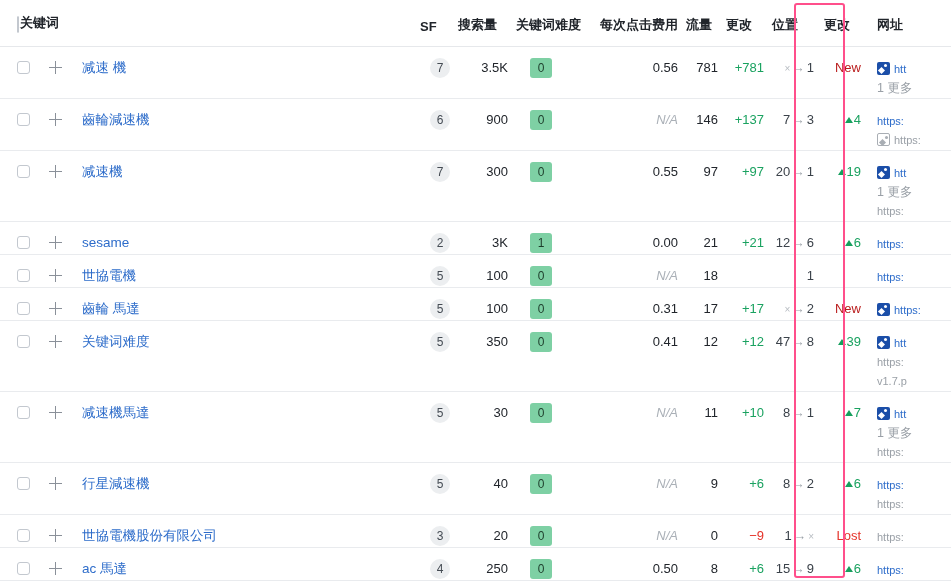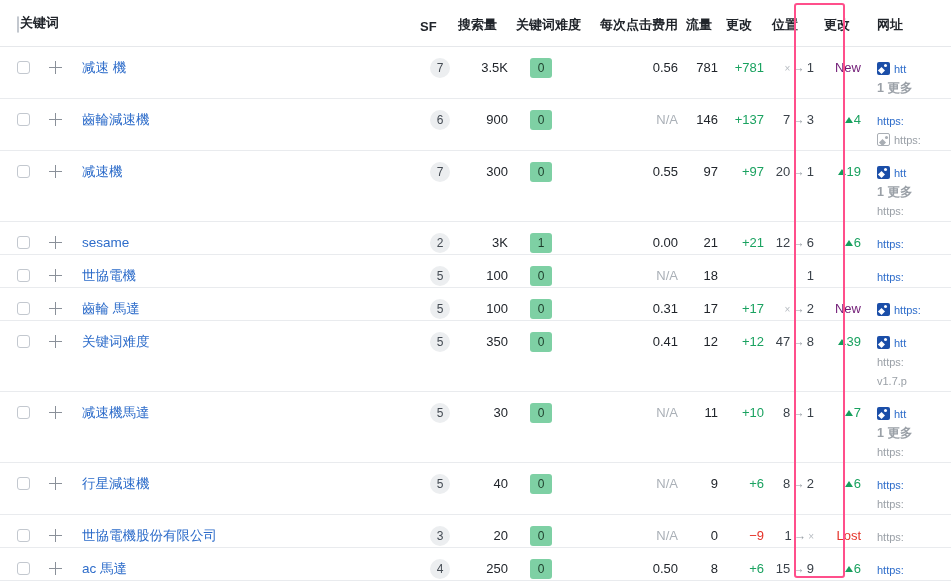--- a/index.html
+++ b/index.html
@@ -115,7 +115,7 @@
   .muted { color: #aab0b7; }
   .pos-green { color: #1aa260; }
   .pos-red   { color: #e5332a; }
-  .status-new  { color: #701a75; margin-top: 48px; }
+  .status-new  { color: #b91c1c; margin-top: 48px; }
   .status-lost { color: #e5332a; }
 
   .pos-pair { white-space: nowrap; color: #8a9099; font-size: 12.5px; }

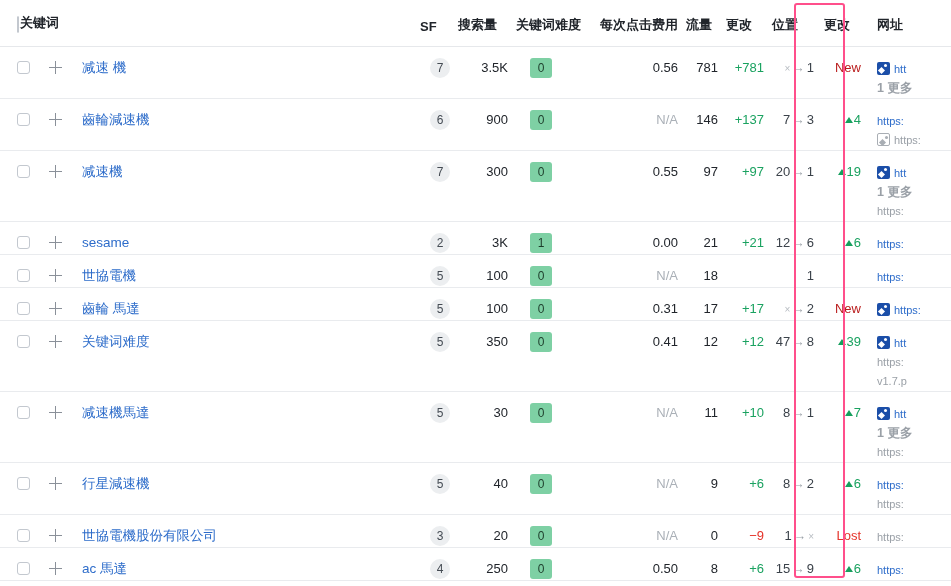--- a/index.html
+++ b/index.html
@@ -138,7 +138,7 @@
   .url-line { white-space: nowrap; line-height: 19px; font-size: 11px; }
   .url-link { color: #2d6cca; text-decoration: none; }
   .url-gray { color: #9aa0a7; }
-  .more-line { color: #9aa0a7; font-size: 12.5px; line-height: 19px; white-space: nowrap; font-weight: bold; }
+  .more-line { color: #9aa0a7; font-size: 12.5px; line-height: 19px; white-space: nowrap; }
   .serp-icon {
     display: inline-block;
     width: 13px; height: 13px;

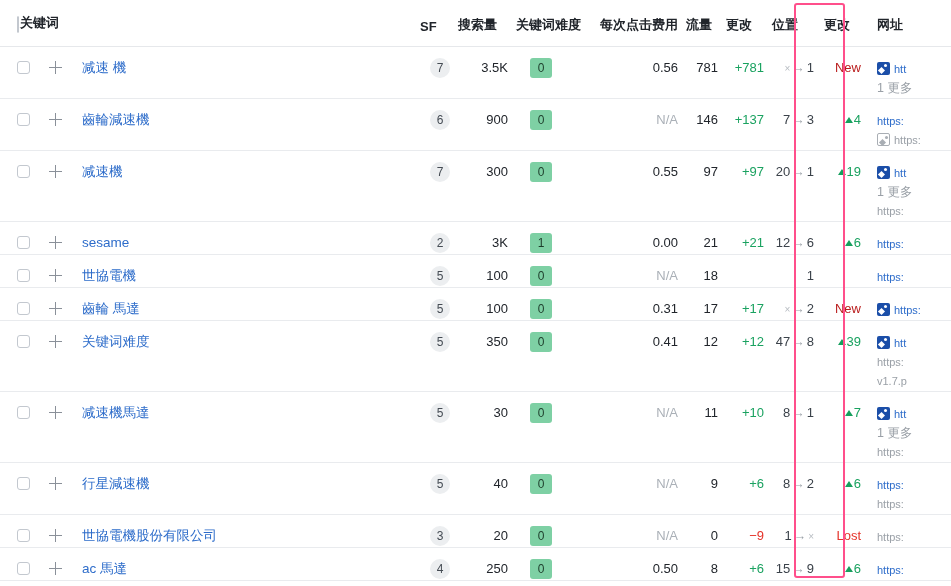--- a/index.html
+++ b/index.html
@@ -112,7 +112,7 @@
   }
   .kd-cell { text-align: left; padding-left: 14px !important; }
 
-  .muted { color: #aab0b7; }
+  .muted { color: #aab0b7; font-style: italic; }
   .pos-green { color: #1aa260; }
   .pos-red   { color: #e5332a; }
   .status-new  { color: #b91c1c; margin-top: 48px; }

